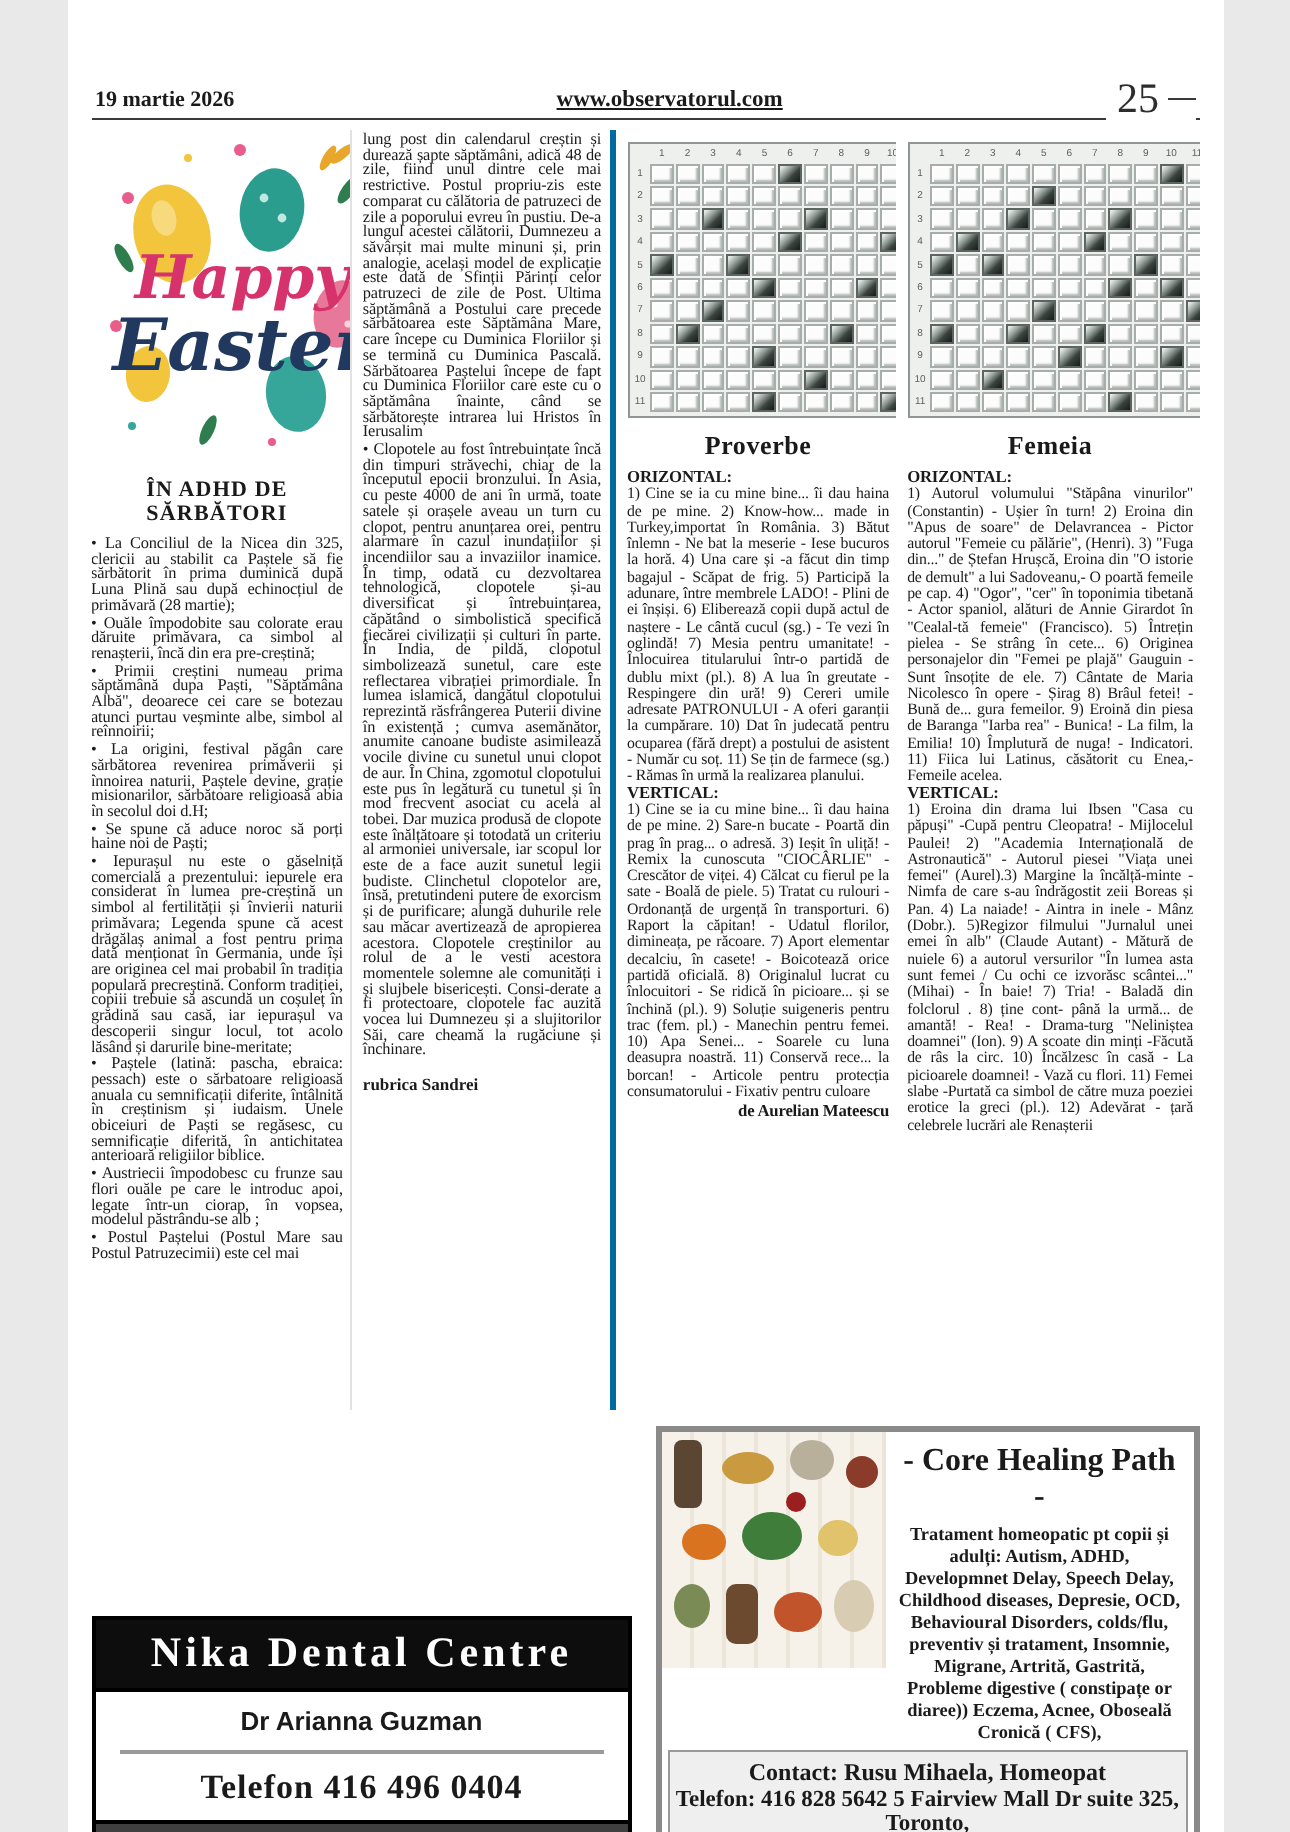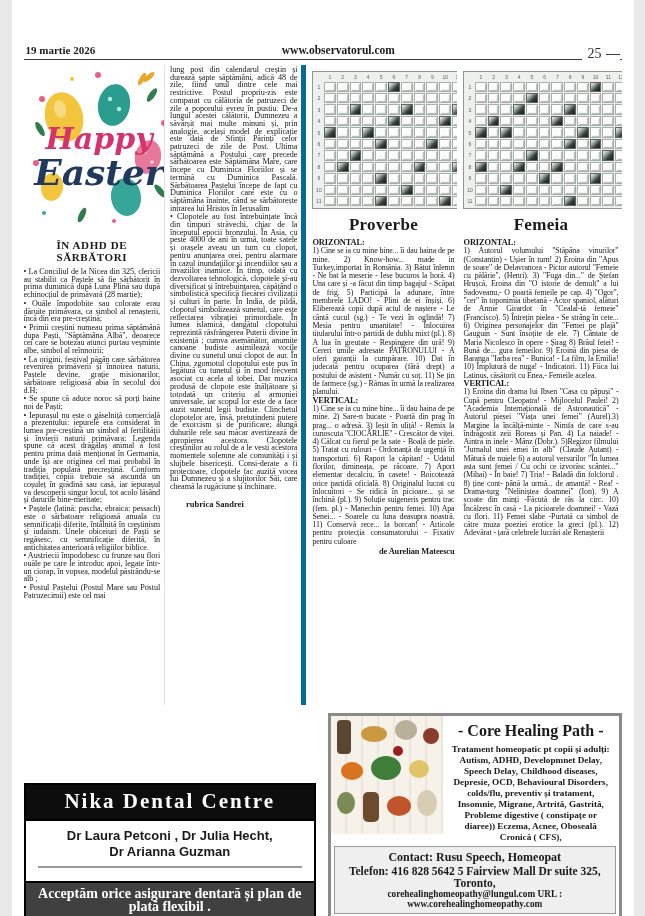--- a/index.html
+++ b/index.html
@@ -3,7 +3,7 @@
 <meta charset="utf-8">
 <style>
   html,body{margin:0;padding:0;background:#e9e9e9;}
-  .page{position:relative;width:622px;height:916px;margin:0 auto;background:#fff;
+  .page{position:relative;width:578px;height:916px;margin:0 auto;background:#fff;
         font-family:"Liberation Serif",serif;color:#1a1a1a;overflow:hidden;box-sizing:border-box;
         padding:34px 12px 0 12px;}
   

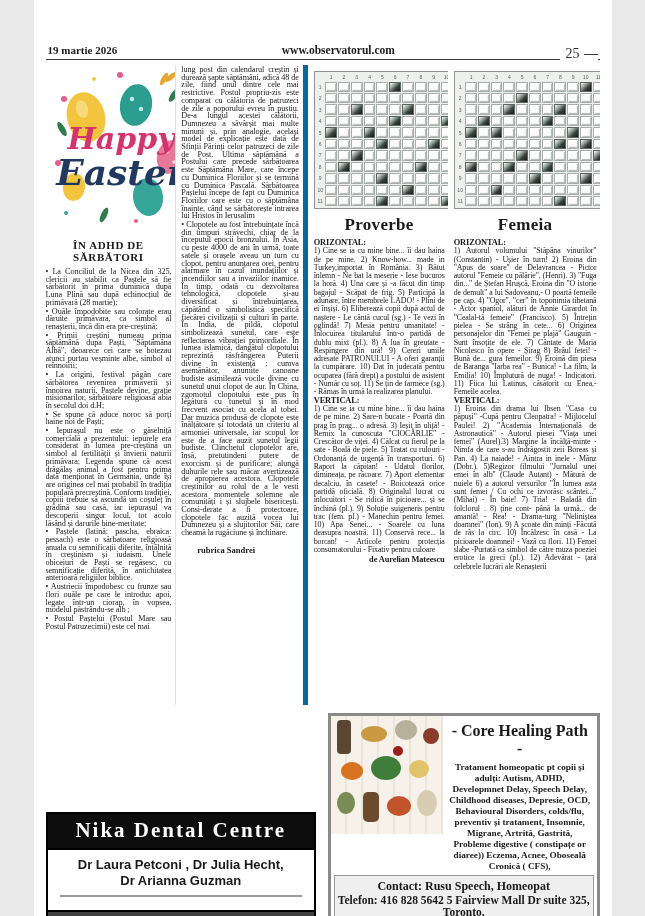--- a/index.html
+++ b/index.html
@@ -10,7 +10,7 @@
   .masthead{display:flex;align-items:flex-end;border-bottom:1.5px solid #3a3a3a;
             padding:0 2px 3px 2px;height:22px;position:relative;}
   .mh-date{font-size:11px;font-weight:bold;}
-  .mh-site{font-size:11.5px;font-weight:bold;flex:1;text-align:center;}
+  .mh-site{font-size:11.5px;font-weight:bold;flex:1;text-align:center;text-decoration:underline;}
   .mh-page{font-size:14px;color:#2d2d2d;display:flex;align-items:center;gap:4px;transform:translateY(6px);
            background:#fff;padding-left:6px;}
   .mh-page:after{content:"";display:inline-block;width:14px;border-top:1.5px solid #3a3a3a;}

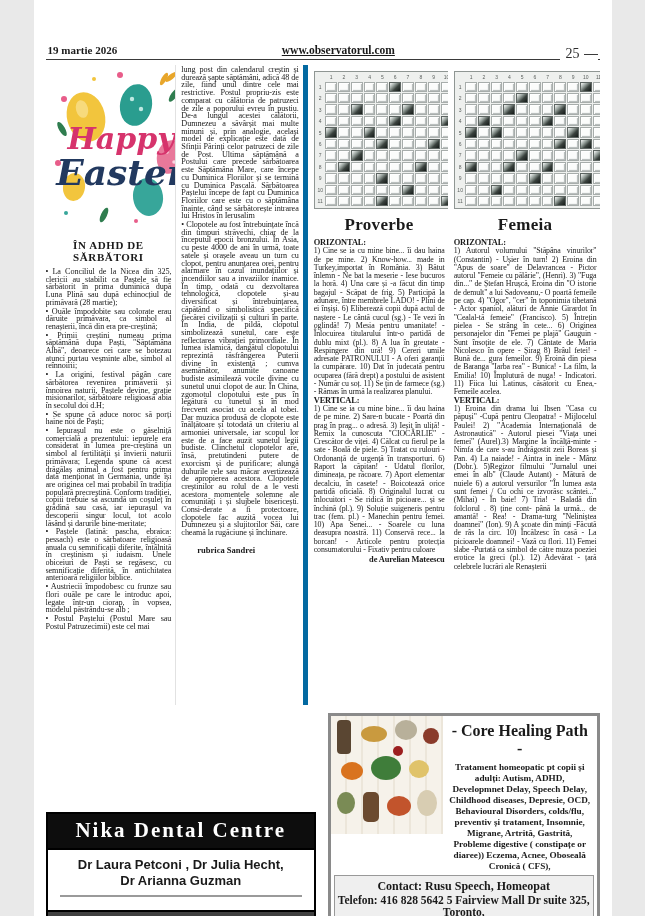--- a/index.html
+++ b/index.html
@@ -11,7 +11,7 @@
             padding:0 2px 3px 2px;height:22px;position:relative;}
   .mh-date{font-size:11px;font-weight:bold;}
   .mh-site{font-size:11.5px;font-weight:bold;flex:1;text-align:center;text-decoration:underline;}
-  .mh-page{font-size:14px;color:#2d2d2d;display:flex;align-items:center;gap:4px;transform:translateY(6px);
+  .mh-page{font-size:21px;color:#2d2d2d;display:flex;align-items:center;gap:4px;transform:translateY(6px);
            background:#fff;padding-left:6px;}
   .mh-page:after{content:"";display:inline-block;width:14px;border-top:1.5px solid #3a3a3a;}
   

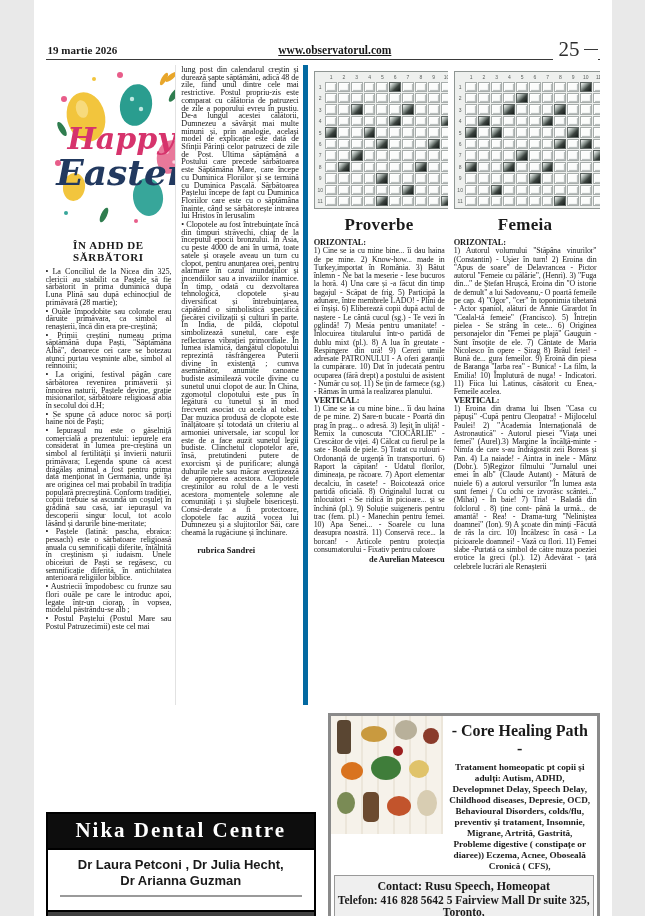--- a/index.html
+++ b/index.html
@@ -18,7 +18,7 @@
   .content{display:flex;margin-top:5px;height:640px;overflow:hidden;}
   .col{box-sizing:border-box;overflow:hidden;}
   .col-left{width:153px;padding-right:4px;border-right:1px solid #e2e2e2;}
-  .col-mid{width:152px;padding:1px 4px 0 5px;border-right:5px solid #0369a1;}
+  .col-mid{width:152px;padding:1px 4px 0 5px;border-right:3px solid #0369a1;}
   .pz{padding:6px 3px 0 6px;}
   .pz-1{width:163px;}
   .pz-2{width:177px;}

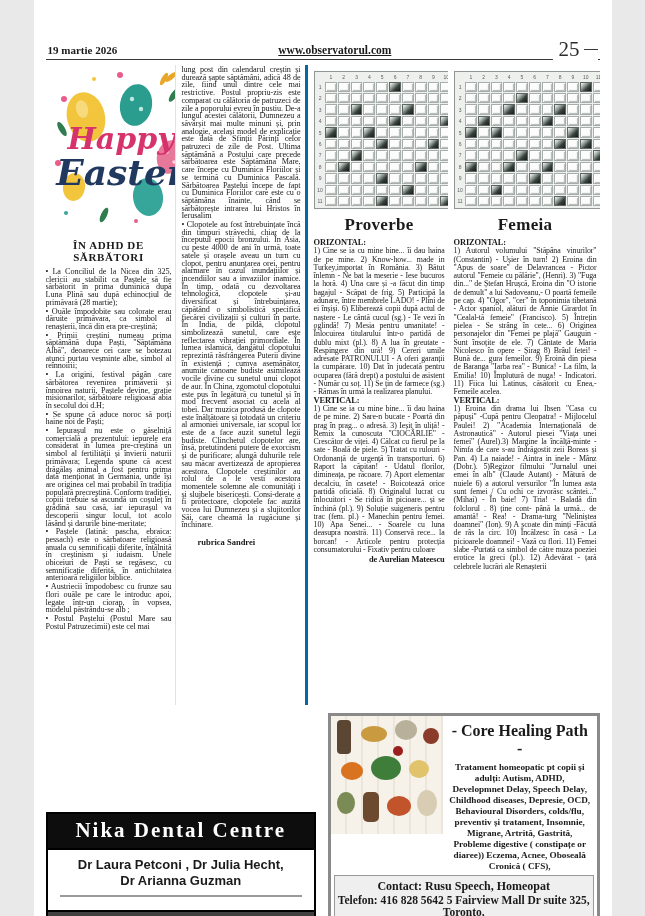--- a/index.html
+++ b/index.html
@@ -38,7 +38,7 @@
            box-shadow:inset 1px 1px 0 rgba(255,255,255,.95), inset -1px -1px 1px rgba(120,130,128,.55);}
   .xw-cell.black{background:linear-gradient(135deg,#e3e7e5 8%,#96a09b 34%,#3a423e 62%,#161b19 100%);
                  border-color:#5d6562;box-shadow:none;}
-  .pz-title{font-size:17px;font-weight:bold;text-align:center;margin:6px 0 4px 0;letter-spacing:.3px;}
+  .pz-title{font-size:13px;font-weight:bold;text-align:center;margin:6px 0 4px 0;letter-spacing:.3px;}
   .clues{font-size:7.9px;line-height:8.3px;text-align:justify;letter-spacing:-0.1px;}
   .clue-label{font-weight:bold;font-size:8.4px;}
   .pz-author{font-weight:bold;font-size:8.4px;text-align:right;margin-top:2px;}

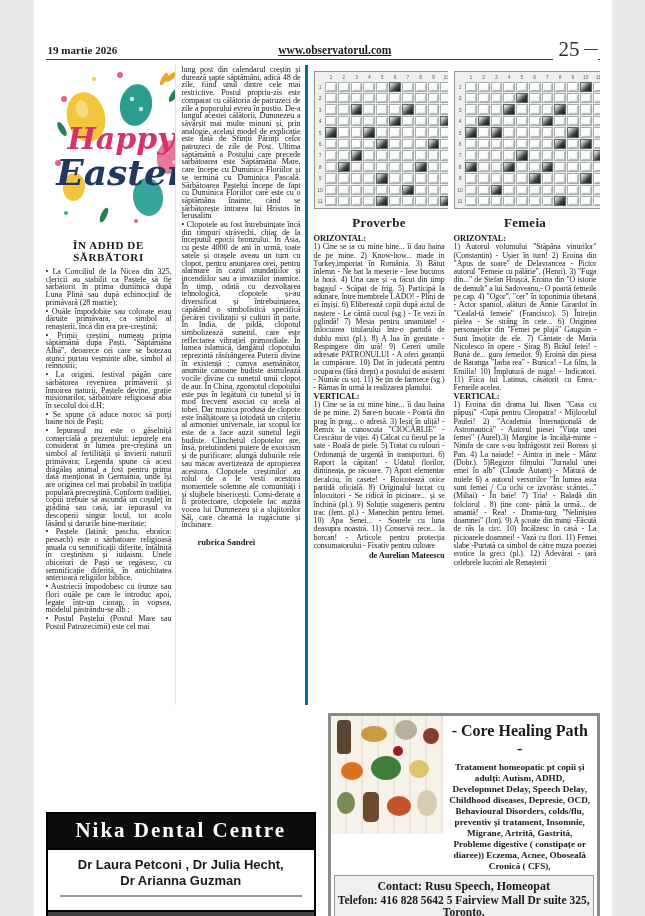--- a/index.html
+++ b/index.html
@@ -25,7 +25,7 @@
   .body-text{font-size:8.2px;line-height:7.7px;text-align:justify;letter-spacing:-0.1px;}
   .body-text p{margin:0 0 1px 0;}
   .left-heading{font-size:11px;font-weight:bold;text-align:center;letter-spacing:.6px;margin:6px 0 5px 0;}
-  .byline{font-weight:bold;font-size:8.5px;margin-top:8px;margin-left:16px;}
+  .byline{font-weight:bold;font-size:8.5px;margin-top:8px;}
   
   .easter-art{width:150px;height:168px;margin:0 auto;}
   

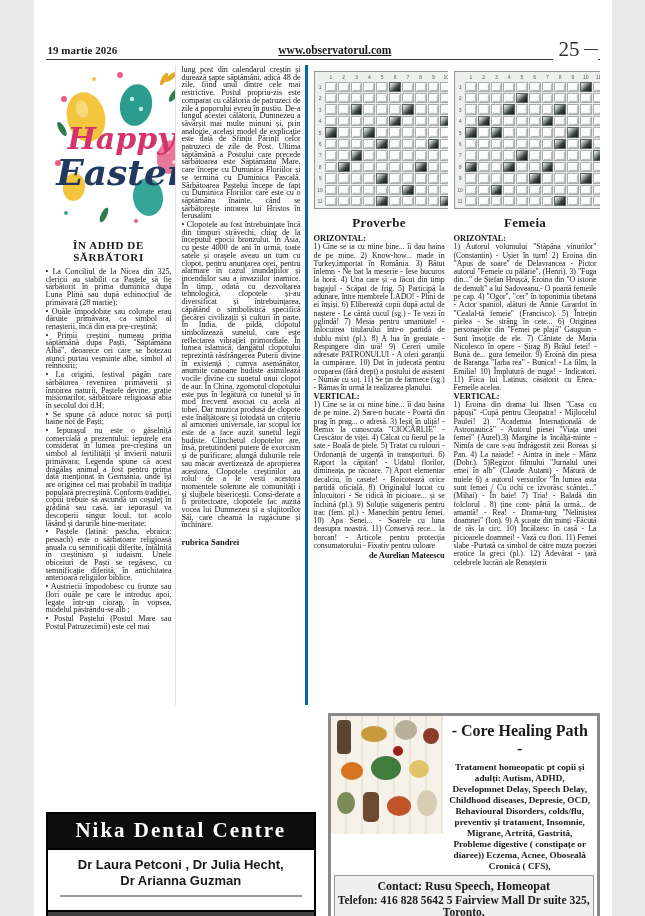--- a/index.html
+++ b/index.html
@@ -471,7 +471,6 @@
       <div class="nika-head">Nika Dental Centre</div>
       <div class="nika-body">
         <div class="nika-docs">
-          <div>Dr Laura Petconi , Dr Julia Hecht,</div>
           <div>Dr Arianna Guzman</div>
         </div>
         <hr class="nika-rule">

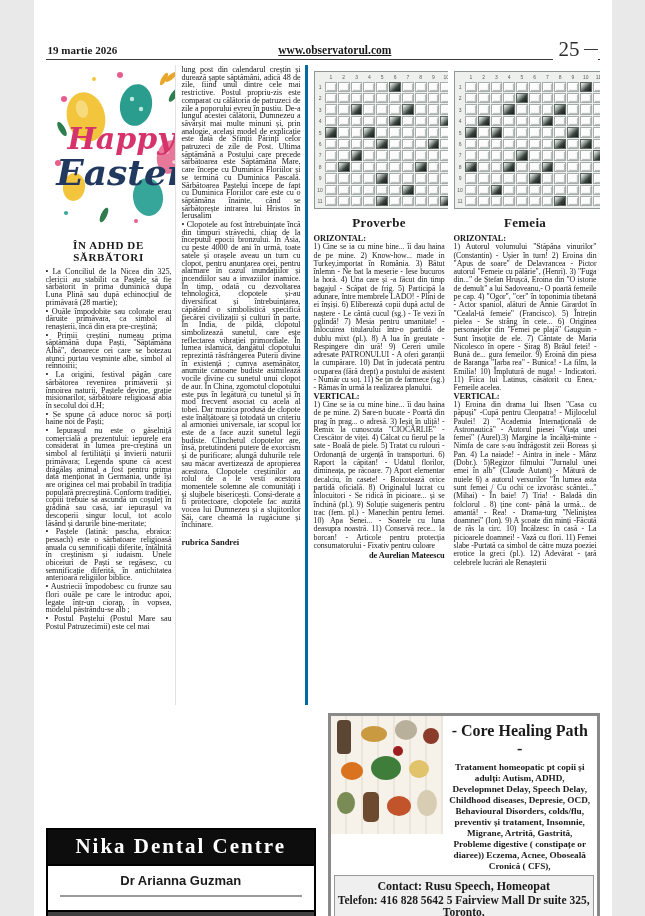--- a/index.html
+++ b/index.html
@@ -474,6 +474,7 @@
           <div>Dr Arianna Guzman</div>
         </div>
         <hr class="nika-rule">
+        <div class="nika-phone">Telefon  416 496 0404</div>
       </div>
       <div class="nika-foot">
         <div>Acceptăm orice asigurare dentară și plan de plată flexibil .</div>

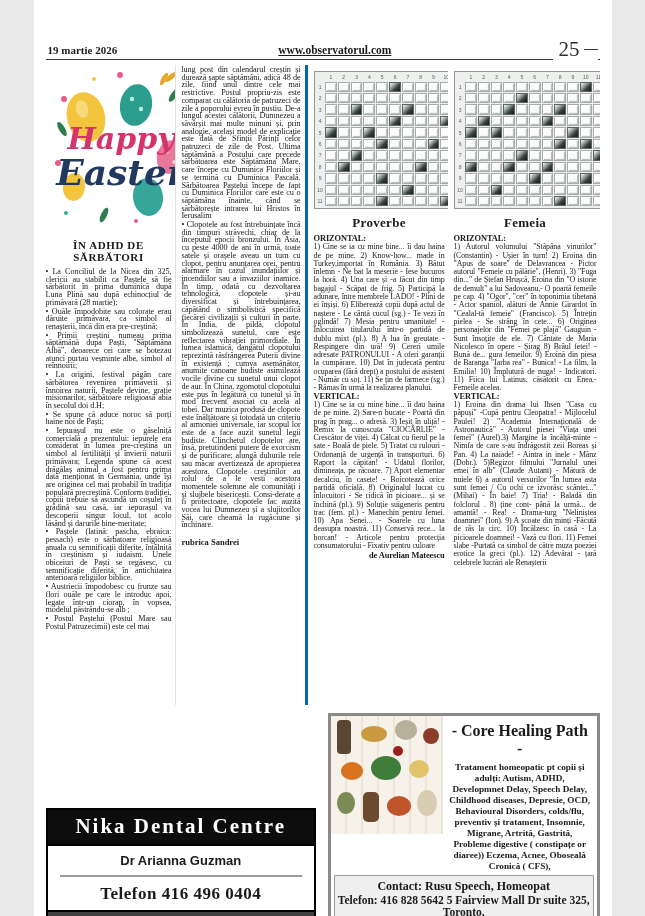--- a/index.html
+++ b/index.html
@@ -503,7 +503,7 @@
         </div>
       </div>
       <div class="core-contact">
-        <div class="core-c1">Contact: Rusu Speech, Homeopat</div>
+        <div class="core-c1">Contact: Rusu Mihaela, Homeopat</div>
         <div class="core-c2">Telefon: 416 828 5642  5 Fairview Mall Dr suite 325, Toronto,</div>
         <div class="core-c3">corehealinghomeopathy@lungul.com  URL : www.corehealinghomeopathy.com</div>
       </div>

